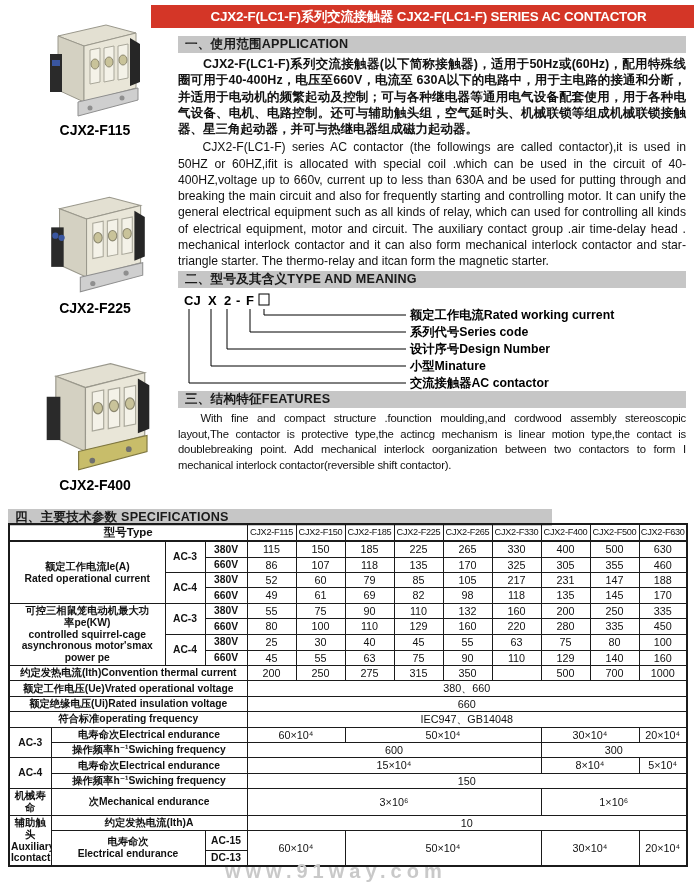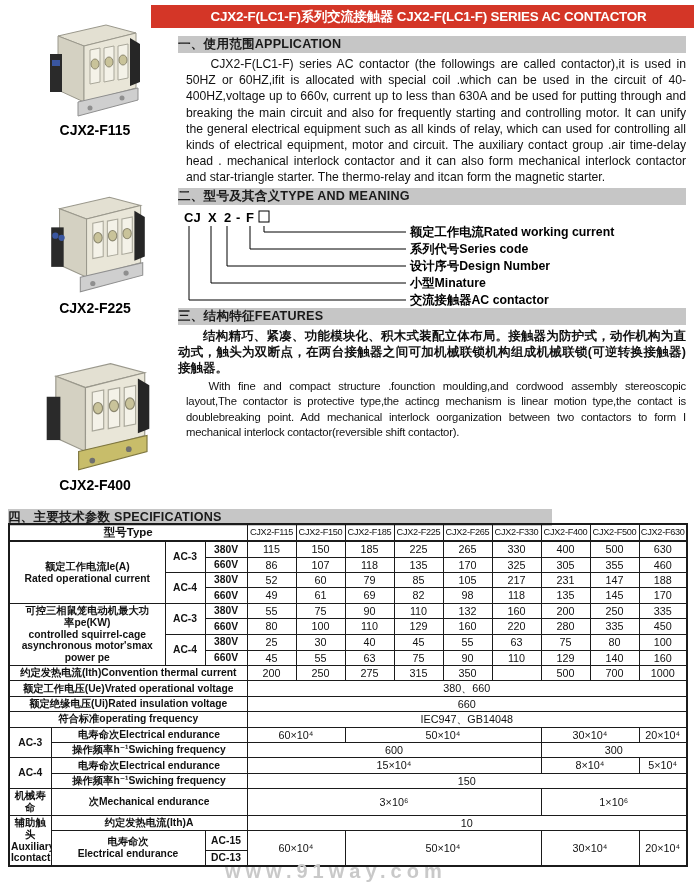--- a/index.html
+++ b/index.html
@@ -18,7 +18,7 @@
   
   .right-col { left:178px; top:36px; width:508px; }
   .sec-bar { background:var(--bar,#c6c6c6); color:#1a1a1a; font-weight:bold;
-    font-size:12.6px; height:17px; line-height:17px; 
+    font-size:12.6px; height:17px; line-height:17px; padding-left:7px;
     margin-bottom:3px; letter-spacing:0.2px; }
   .full-bar { left:8px; top:509px; width:544px; margin:0; }
   p.cn { font-weight:bold; font-size:12.5px; line-height:16.3px;

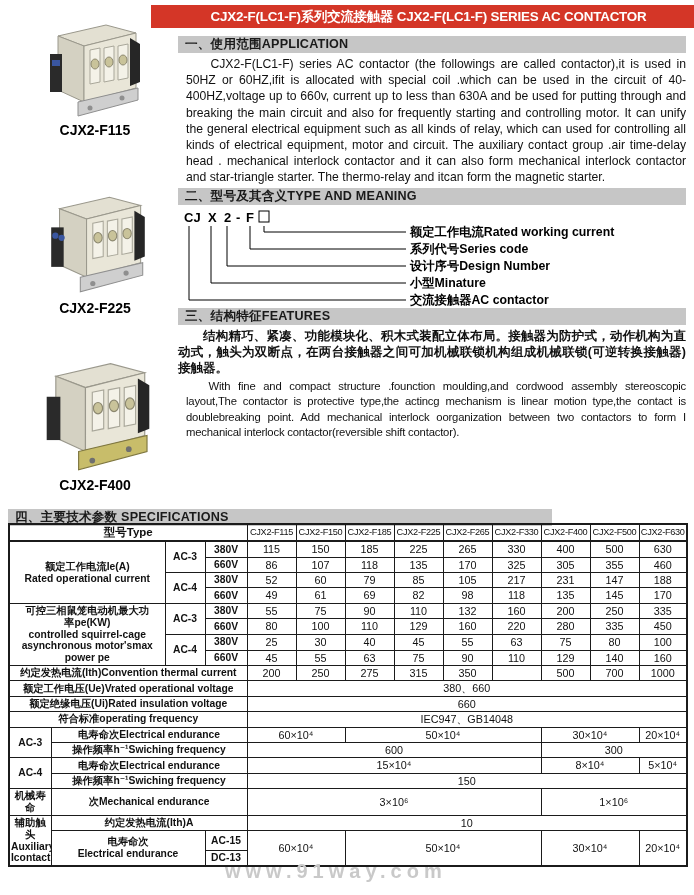--- a/index.html
+++ b/index.html
@@ -124,6 +124,7 @@
 <div class="abs right-col">
 
   <div class="sec-bar">一、使用范围APPLICATION</div>
+  <p class="cn">CJX2-F(LC1-F)系列交流接触器(以下简称接触器)，适用于50Hz或(60Hz)，配用特殊线圈可用于40-400Hz，电压至660V，电流至 630A以下的电路中，用于主电路的接通和分断，并适用于电动机的频繁起动及控制；可与各种继电器等通用电气设备配套使用，用于各种电气设备、电机、电路控制。还可与辅助触头组，空气延时头、机械联锁等组成机械联锁接触器、星三角起动器，并可与热继电器组成磁力起动器。</p>
   <p class="en">CJX2-F(LC1-F) series AC contactor (the followings are called contactor),it is used in 50HZ or 60HZ,ifit is allocated with special coil .which can be used in the circuit of 40-400HZ,voltage up to 660v, current up to less than 630A and be used for putting through and breaking the main circuit and also for frequently starting and controlling motor. It can unify the general electrical equipment such as all kinds of relay, which can used for controlling all kinds of electrical equipment, motor and circuit. The auxiliary contact group .air time-delay head . mechanical interlock contactor and it can also form mechanical interlock contactor and star-triangle starter. The thermo-relay and itcan form the magnetic starter.</p>
 
   <div class="sec-bar">二、型号及其含义TYPE AND MEANING</div>

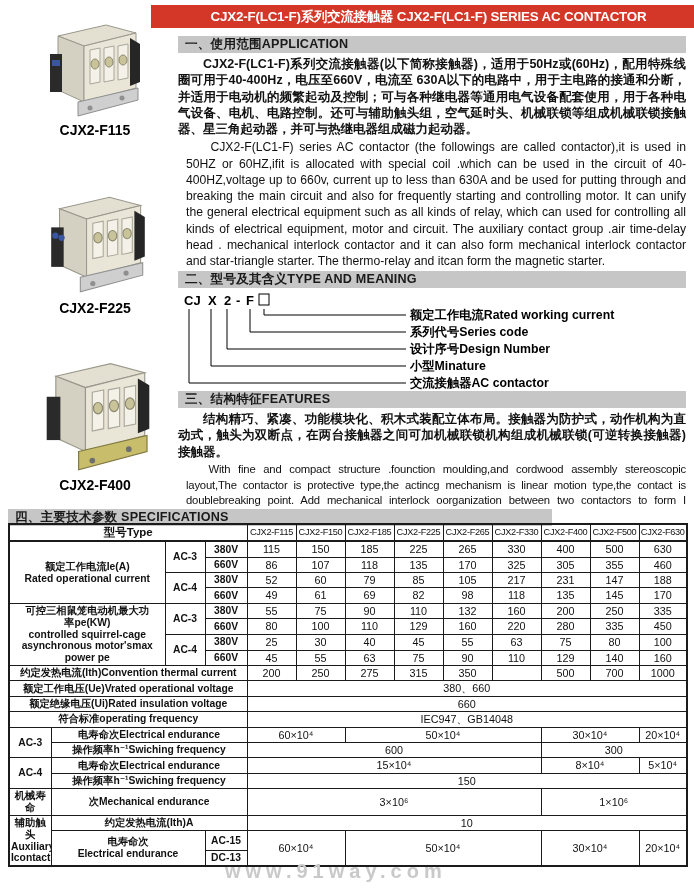--- a/index.html
+++ b/index.html
@@ -24,7 +24,7 @@
   p.cn { font-weight:bold; font-size:12.5px; line-height:16.3px;
     text-align:justify; text-indent:2em; margin:1px 0 2px 0; }
   p.en { font-weight:normal; font-size:12.2px; line-height:16.2px;
-    text-align:justify; text-indent:2em; margin:0 0 2px 8px; }
+    text-align:justify; text-indent:2em; margin:0 0 2px 0; }
   p.en-narrow { font-size:11.3px; line-height:15.6px; letter-spacing:-0.2px; }
 
   

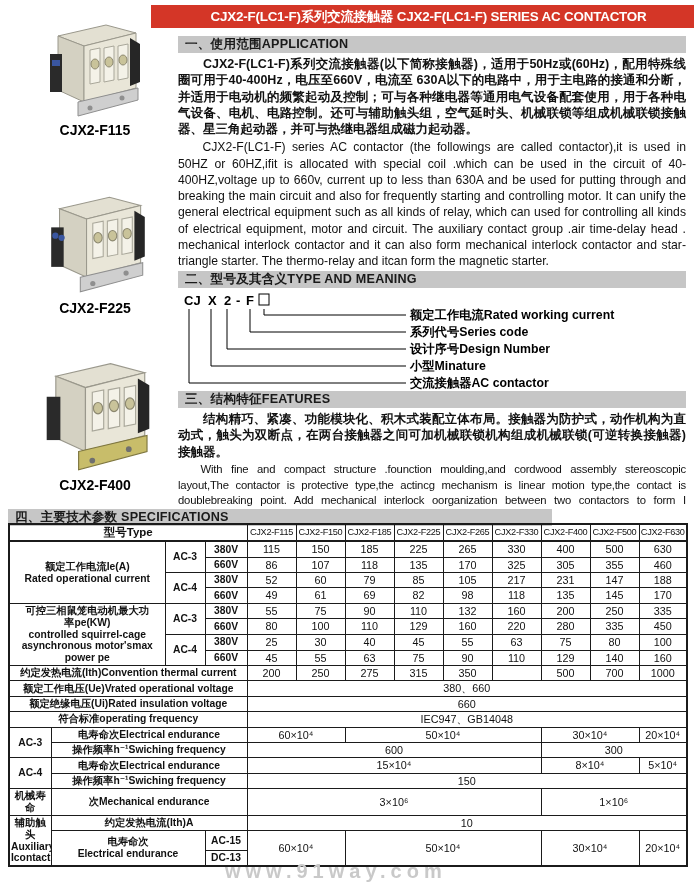--- a/index.html
+++ b/index.html
@@ -149,7 +149,6 @@
   </svg>
 
   <div class="sec-bar">三、结构特征FEATURES</div>
-  <p class="cn">结构精巧、紧凑、功能模块化、积木式装配立体布局。接触器为防护式，动作机构为直动式，触头为双断点，在两台接触器之间可加机械联锁机构组成机械联锁(可逆转换接触器)接触器。</p>
   <p class="en en-narrow">With fine and compact structure .founction moulding,and cordwood assembly stereoscopic layout,The contactor is protective type,the actincg mechanism is linear motion type,the contact is doublebreaking point. Add mechanical interlock oorganization between two contactors to form I mechanical interlock contactor(reversible shift contactor).</p>
 </div>
 

